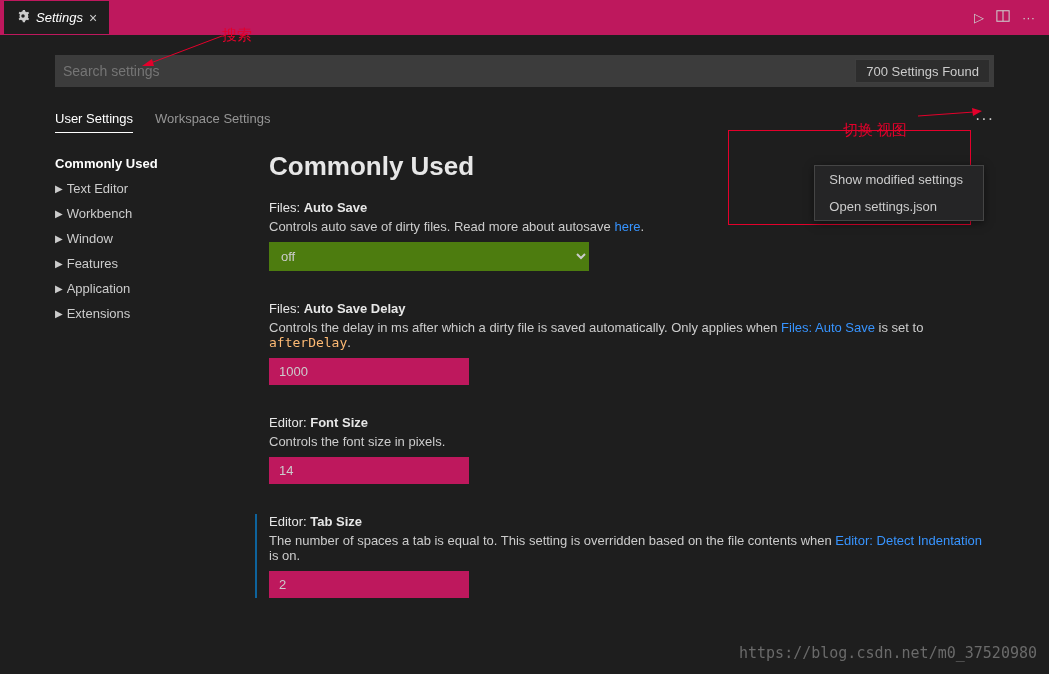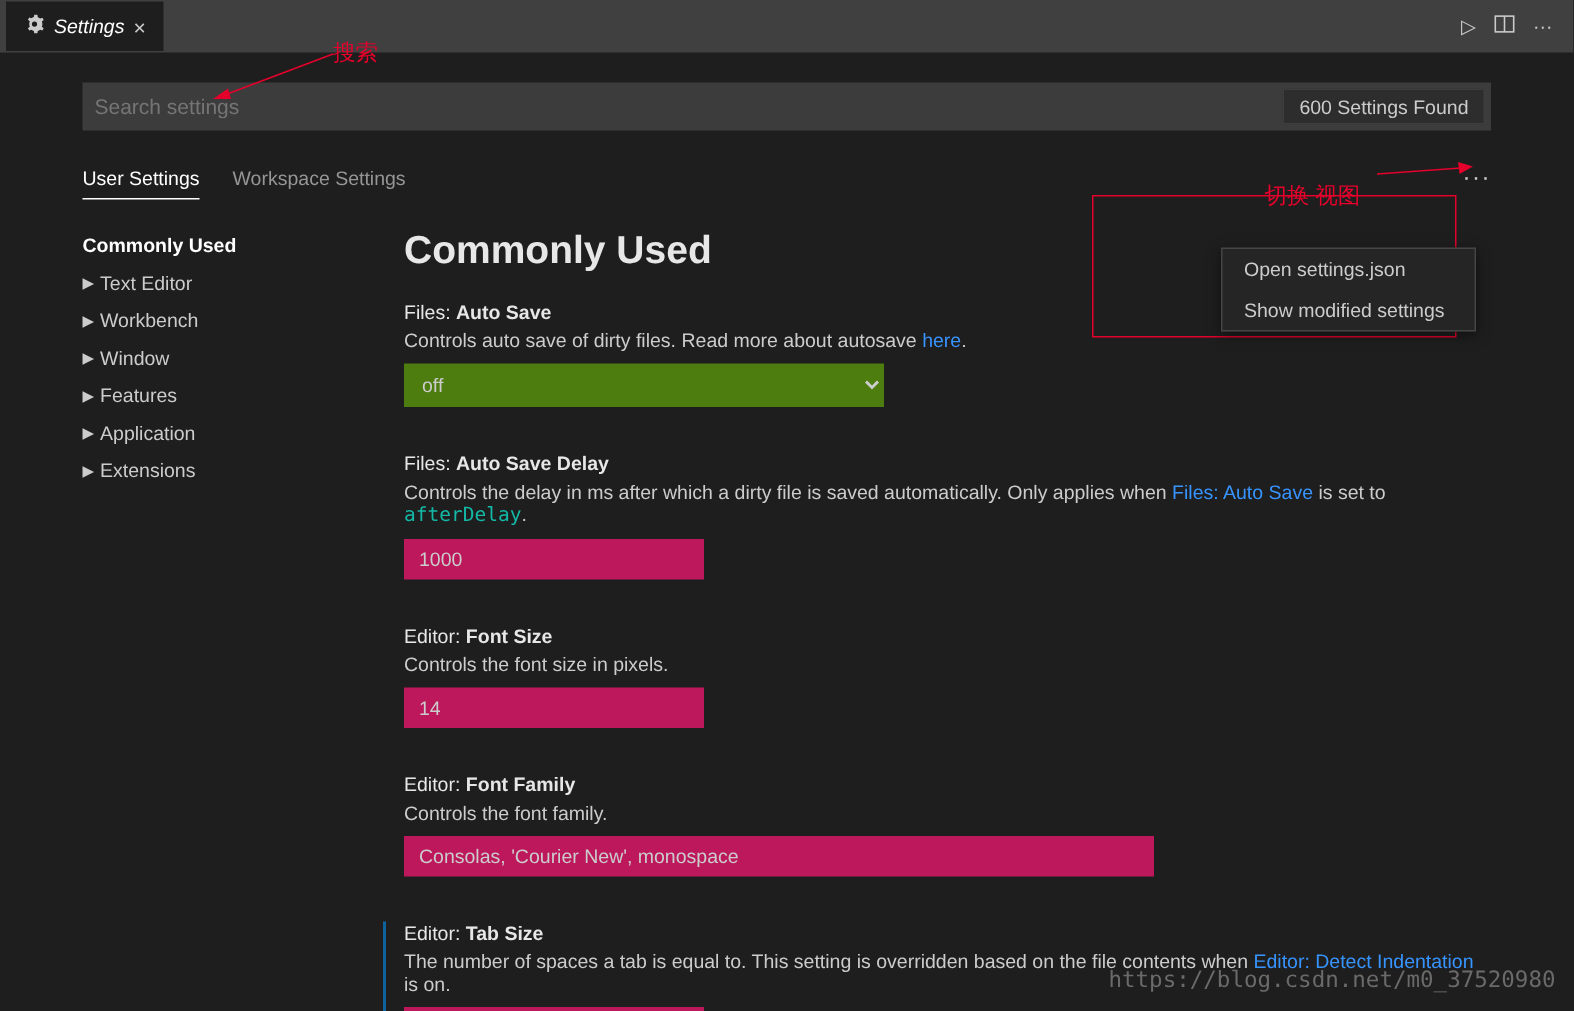--- a/index.html
+++ b/index.html
@@ -4,7 +4,7 @@
 <style>
 *{box-sizing:border-box;margin:0;padding:0}
 body{font-family:-apple-system,"Segoe UI",sans-serif;background:#1e1e1e;color:#ccc;width:1049px;height:674px;overflow:hidden;font-size:13px}
-.titlebar{display:flex;align-items:center;height:35px;background:#404040;padding:0 4px;justify-content:space-between}
+.titlebar{display:flex;align-items:center;height:35px;background:#be185d;padding:0 4px;justify-content:space-between}
 .tl{display:flex;align-items:center}
 .tab{display:flex;align-items:center;gap:6px;background:#1e1e1e;padding:8px 12px;color:#fff;font-style:italic}
 .tab-close{color:#ccc;font-style:normal;cursor:pointer;font-size:14px}

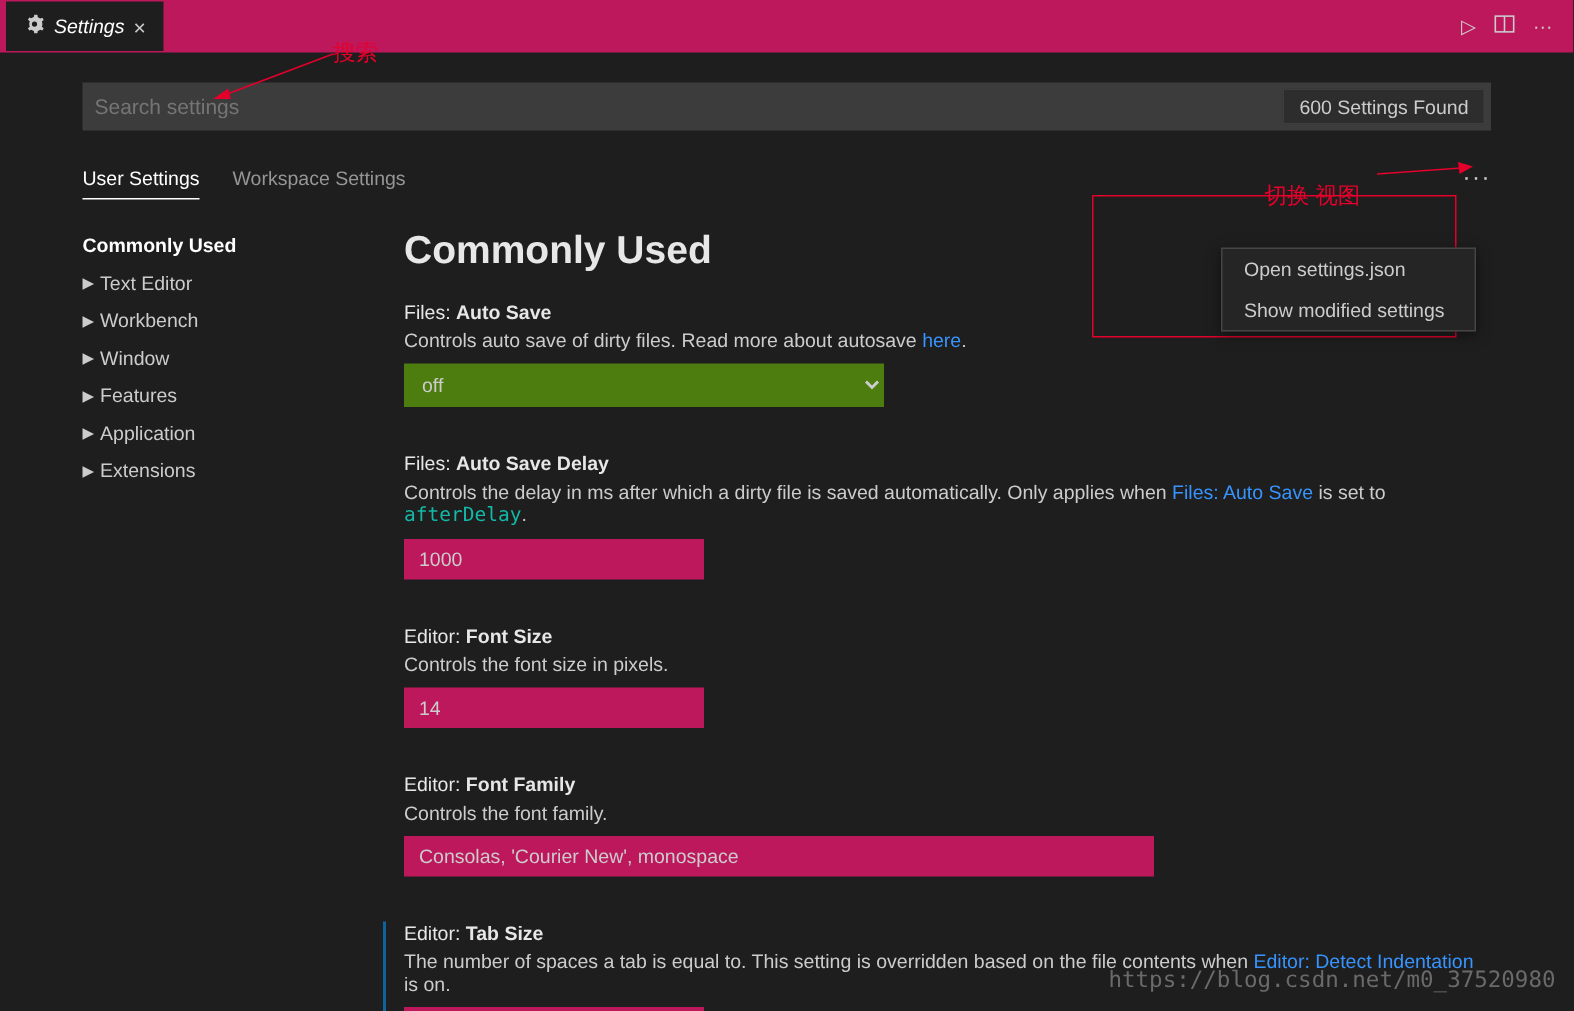--- a/index.html
+++ b/index.html
@@ -74,7 +74,7 @@
 <div class="main">
   <div class="search-wrap">
     <input class="search" placeholder="Search settings" style="">
-    <div class="found">600 Settings Found</div>
+    <div class="found">700 Settings Found</div>
   </div>
 
   <div class="tabs-row">

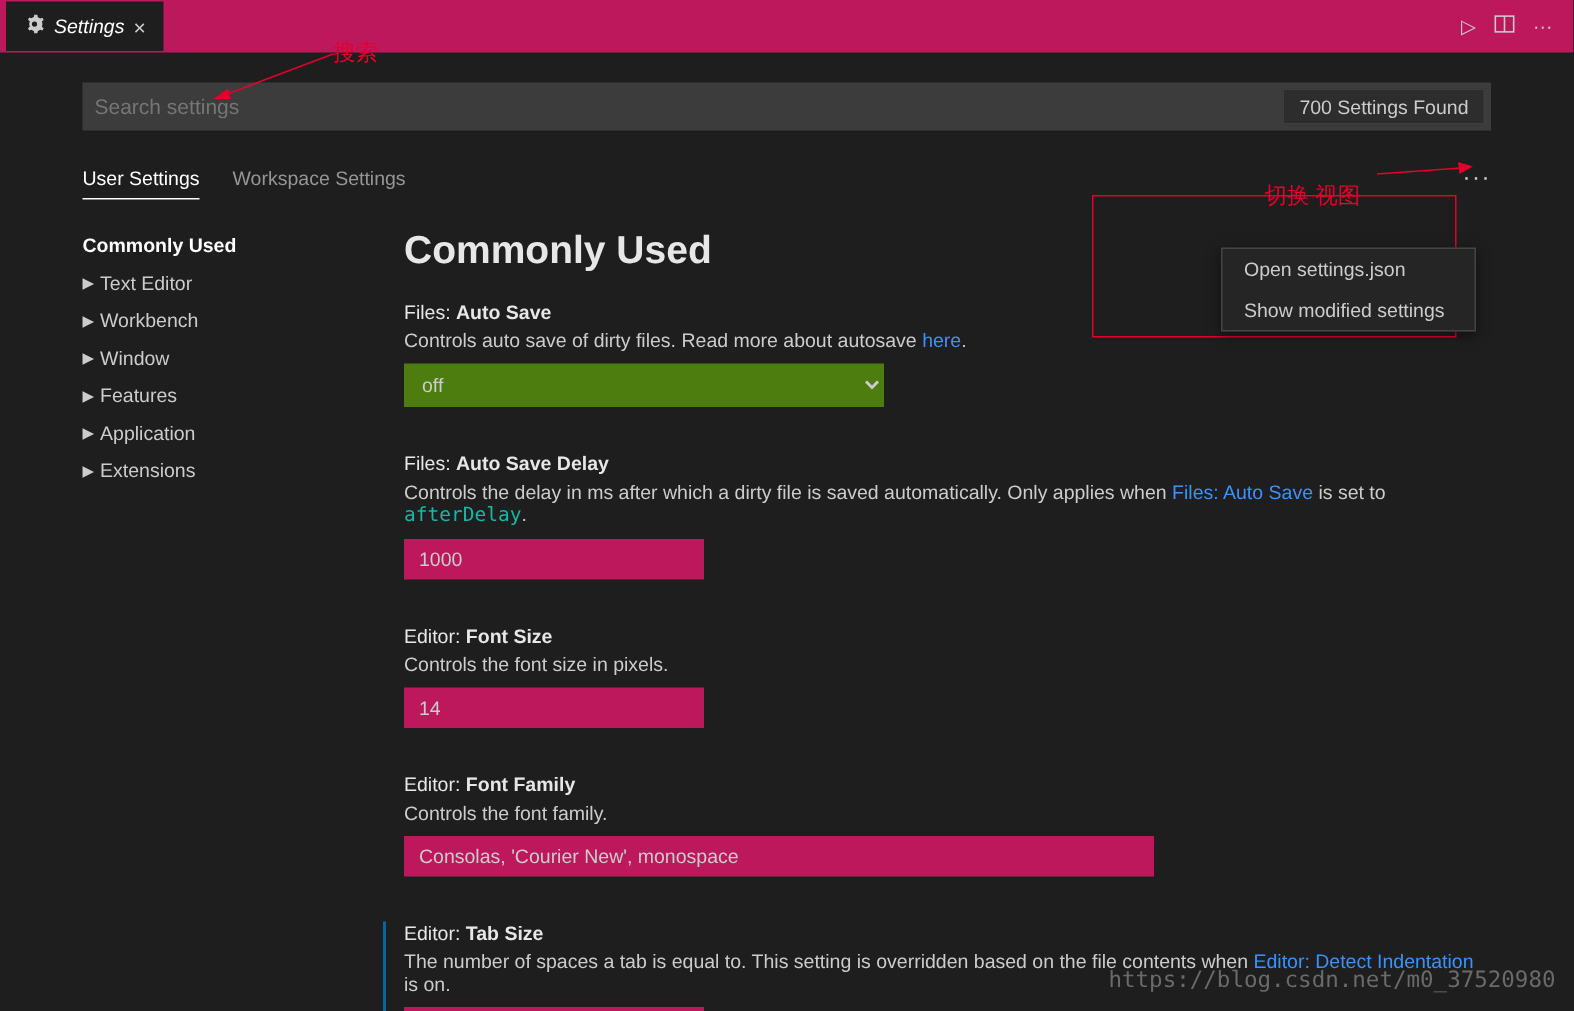--- a/index.html
+++ b/index.html
@@ -152,8 +152,8 @@
   </div>
 
   <div class="menu">
+    <div>Show modified settings</div>
     <div>Open settings.json</div>
-    <div>Show modified settings</div>
   </div>
 
   <div class="redbox" style="left:728px;top:95px;width:243px;height:95px"></div>

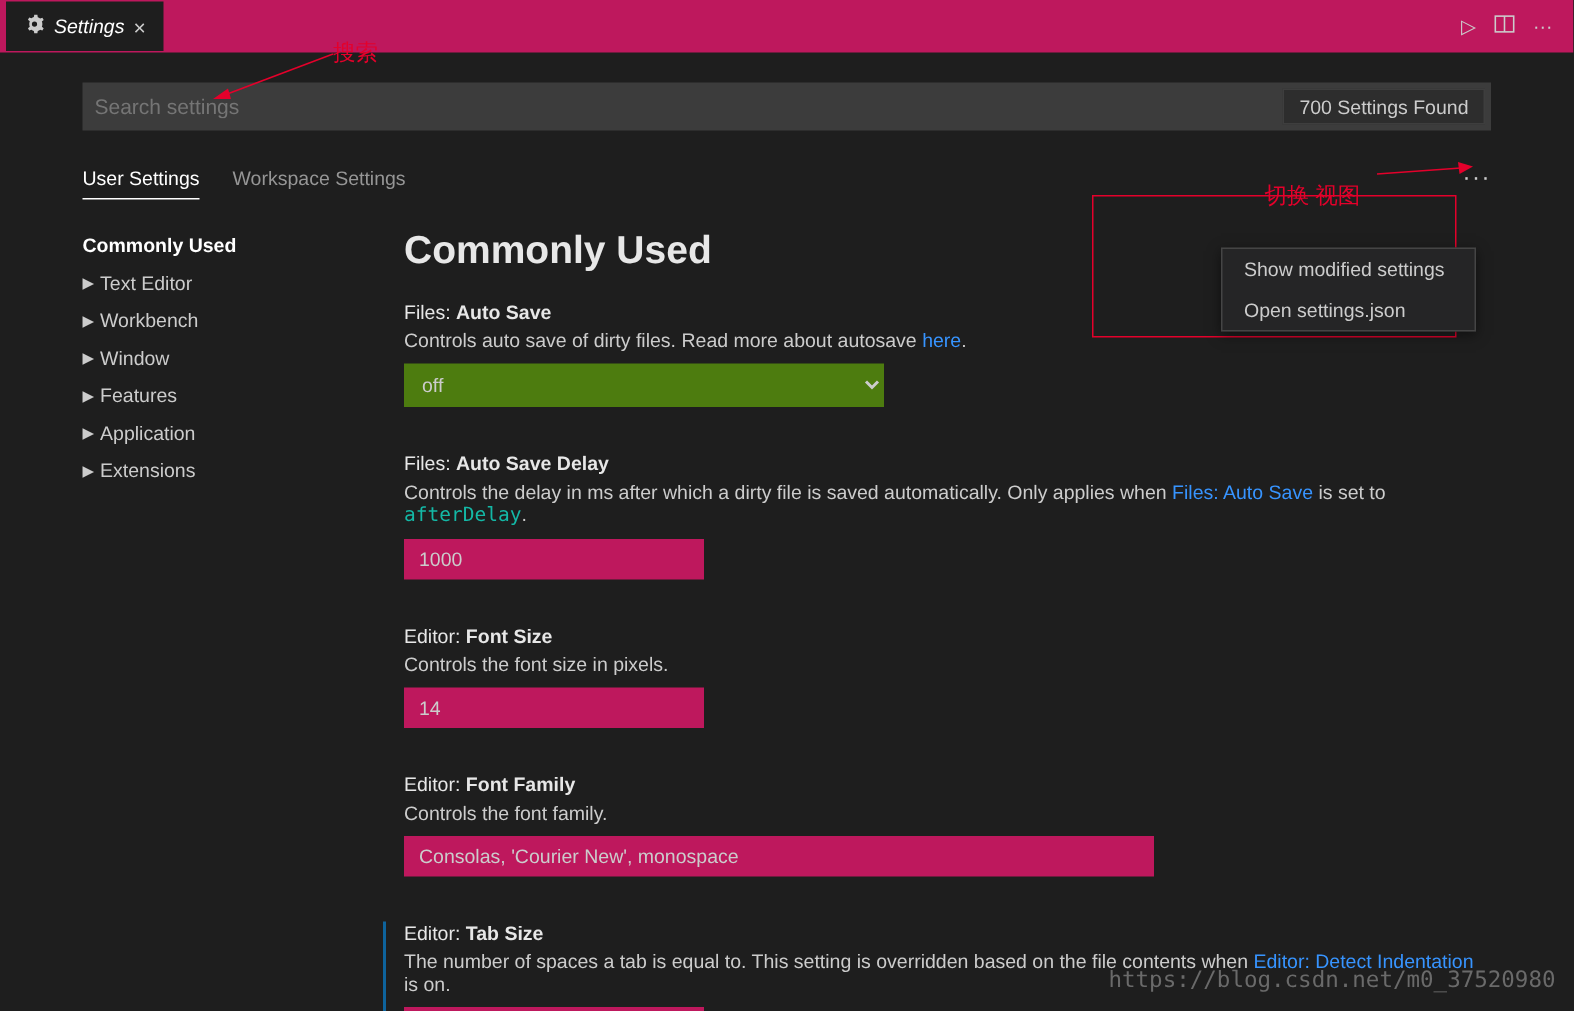--- a/index.html
+++ b/index.html
@@ -33,7 +33,7 @@
 .s-title .name{font-weight:600}
 .s-desc{color:#ccc;font-size:13px;margin-bottom:8px}
 .link{color:#3794ff;cursor:pointer}
-.code{font-family:Consolas,monospace;color:#14b8a6}
+.code{font-family:Consolas,monospace;color:#fdba74}
 select{background:#4d7c0f;border:none;color:#ccc;padding:6px 8px;font-size:13px;width:320px}
 input.num,input.txt{background:#be185d;border:none;color:#ccc;padding:6px 10px;font-size:13px}
 input.num{width:200px}

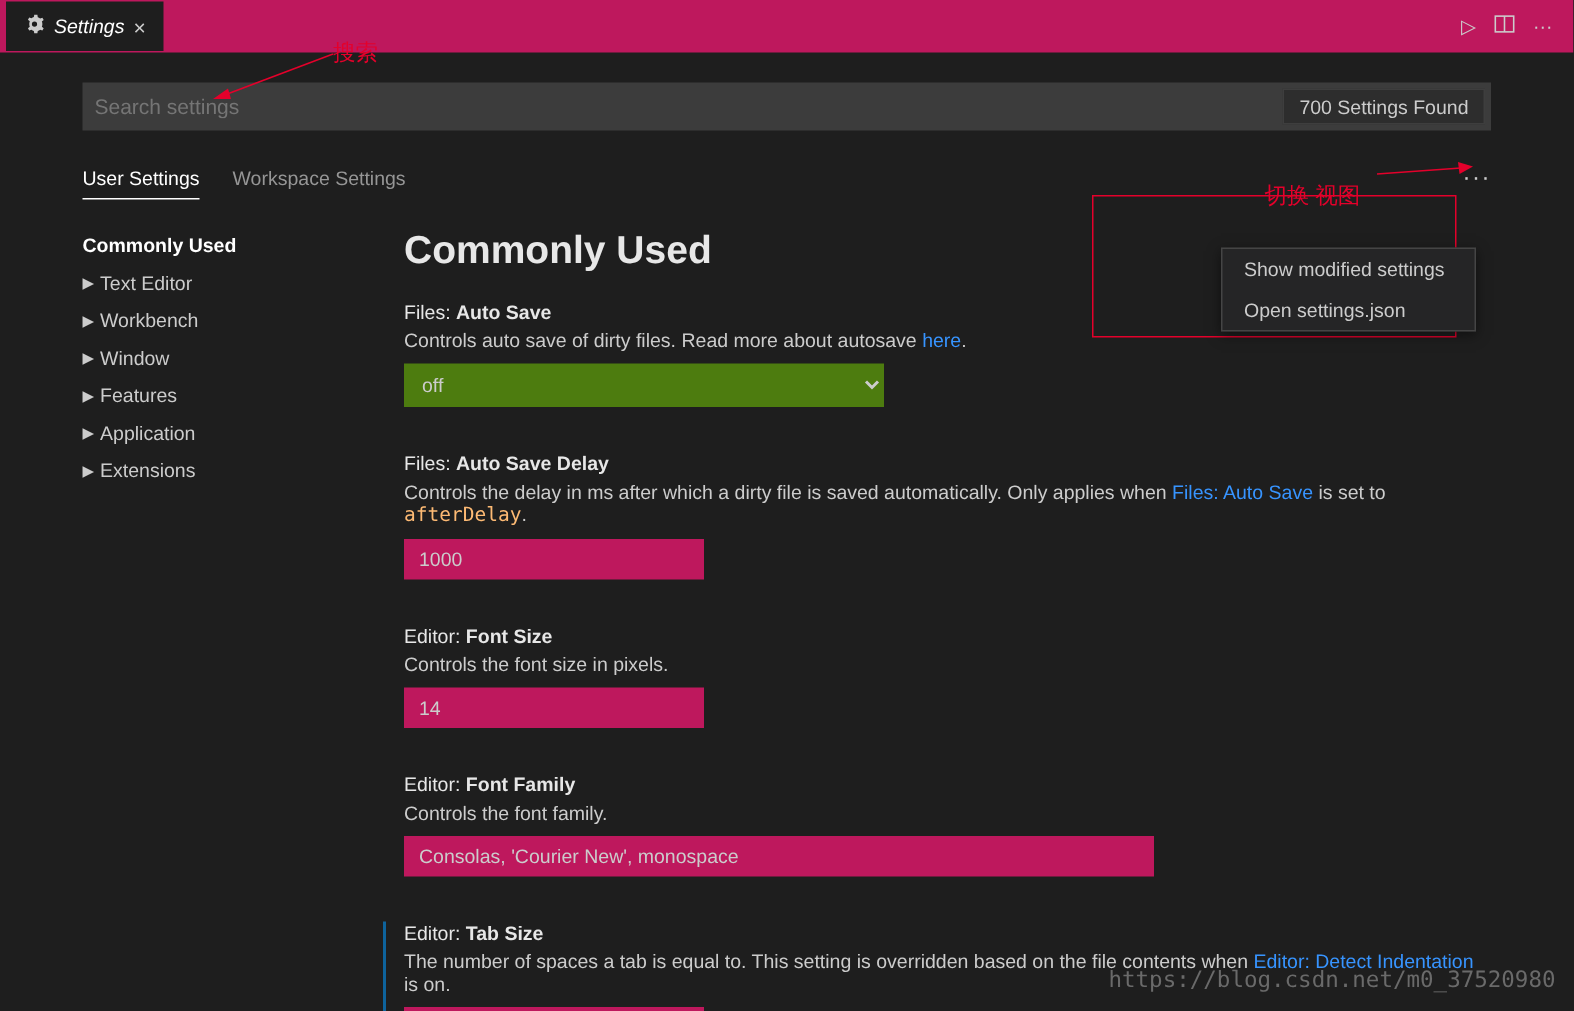--- a/index.html
+++ b/index.html
@@ -137,11 +137,6 @@
         <input class="num" value="14" style="">
       </div>
 
-      <div class="setting">
-        <div class="s-title"><span class="cat">Editor:</span> <span class="name">Font Family</span></div>
-        <div class="s-desc">Controls the font family.</div>
-        <input class="txt" value="Consolas, 'Courier New', monospace" style="">
-      </div>
 
       <div class="setting mod">
         <div class="s-title"><span class="cat">Editor:</span> <span class="name">Tab Size</span></div>

